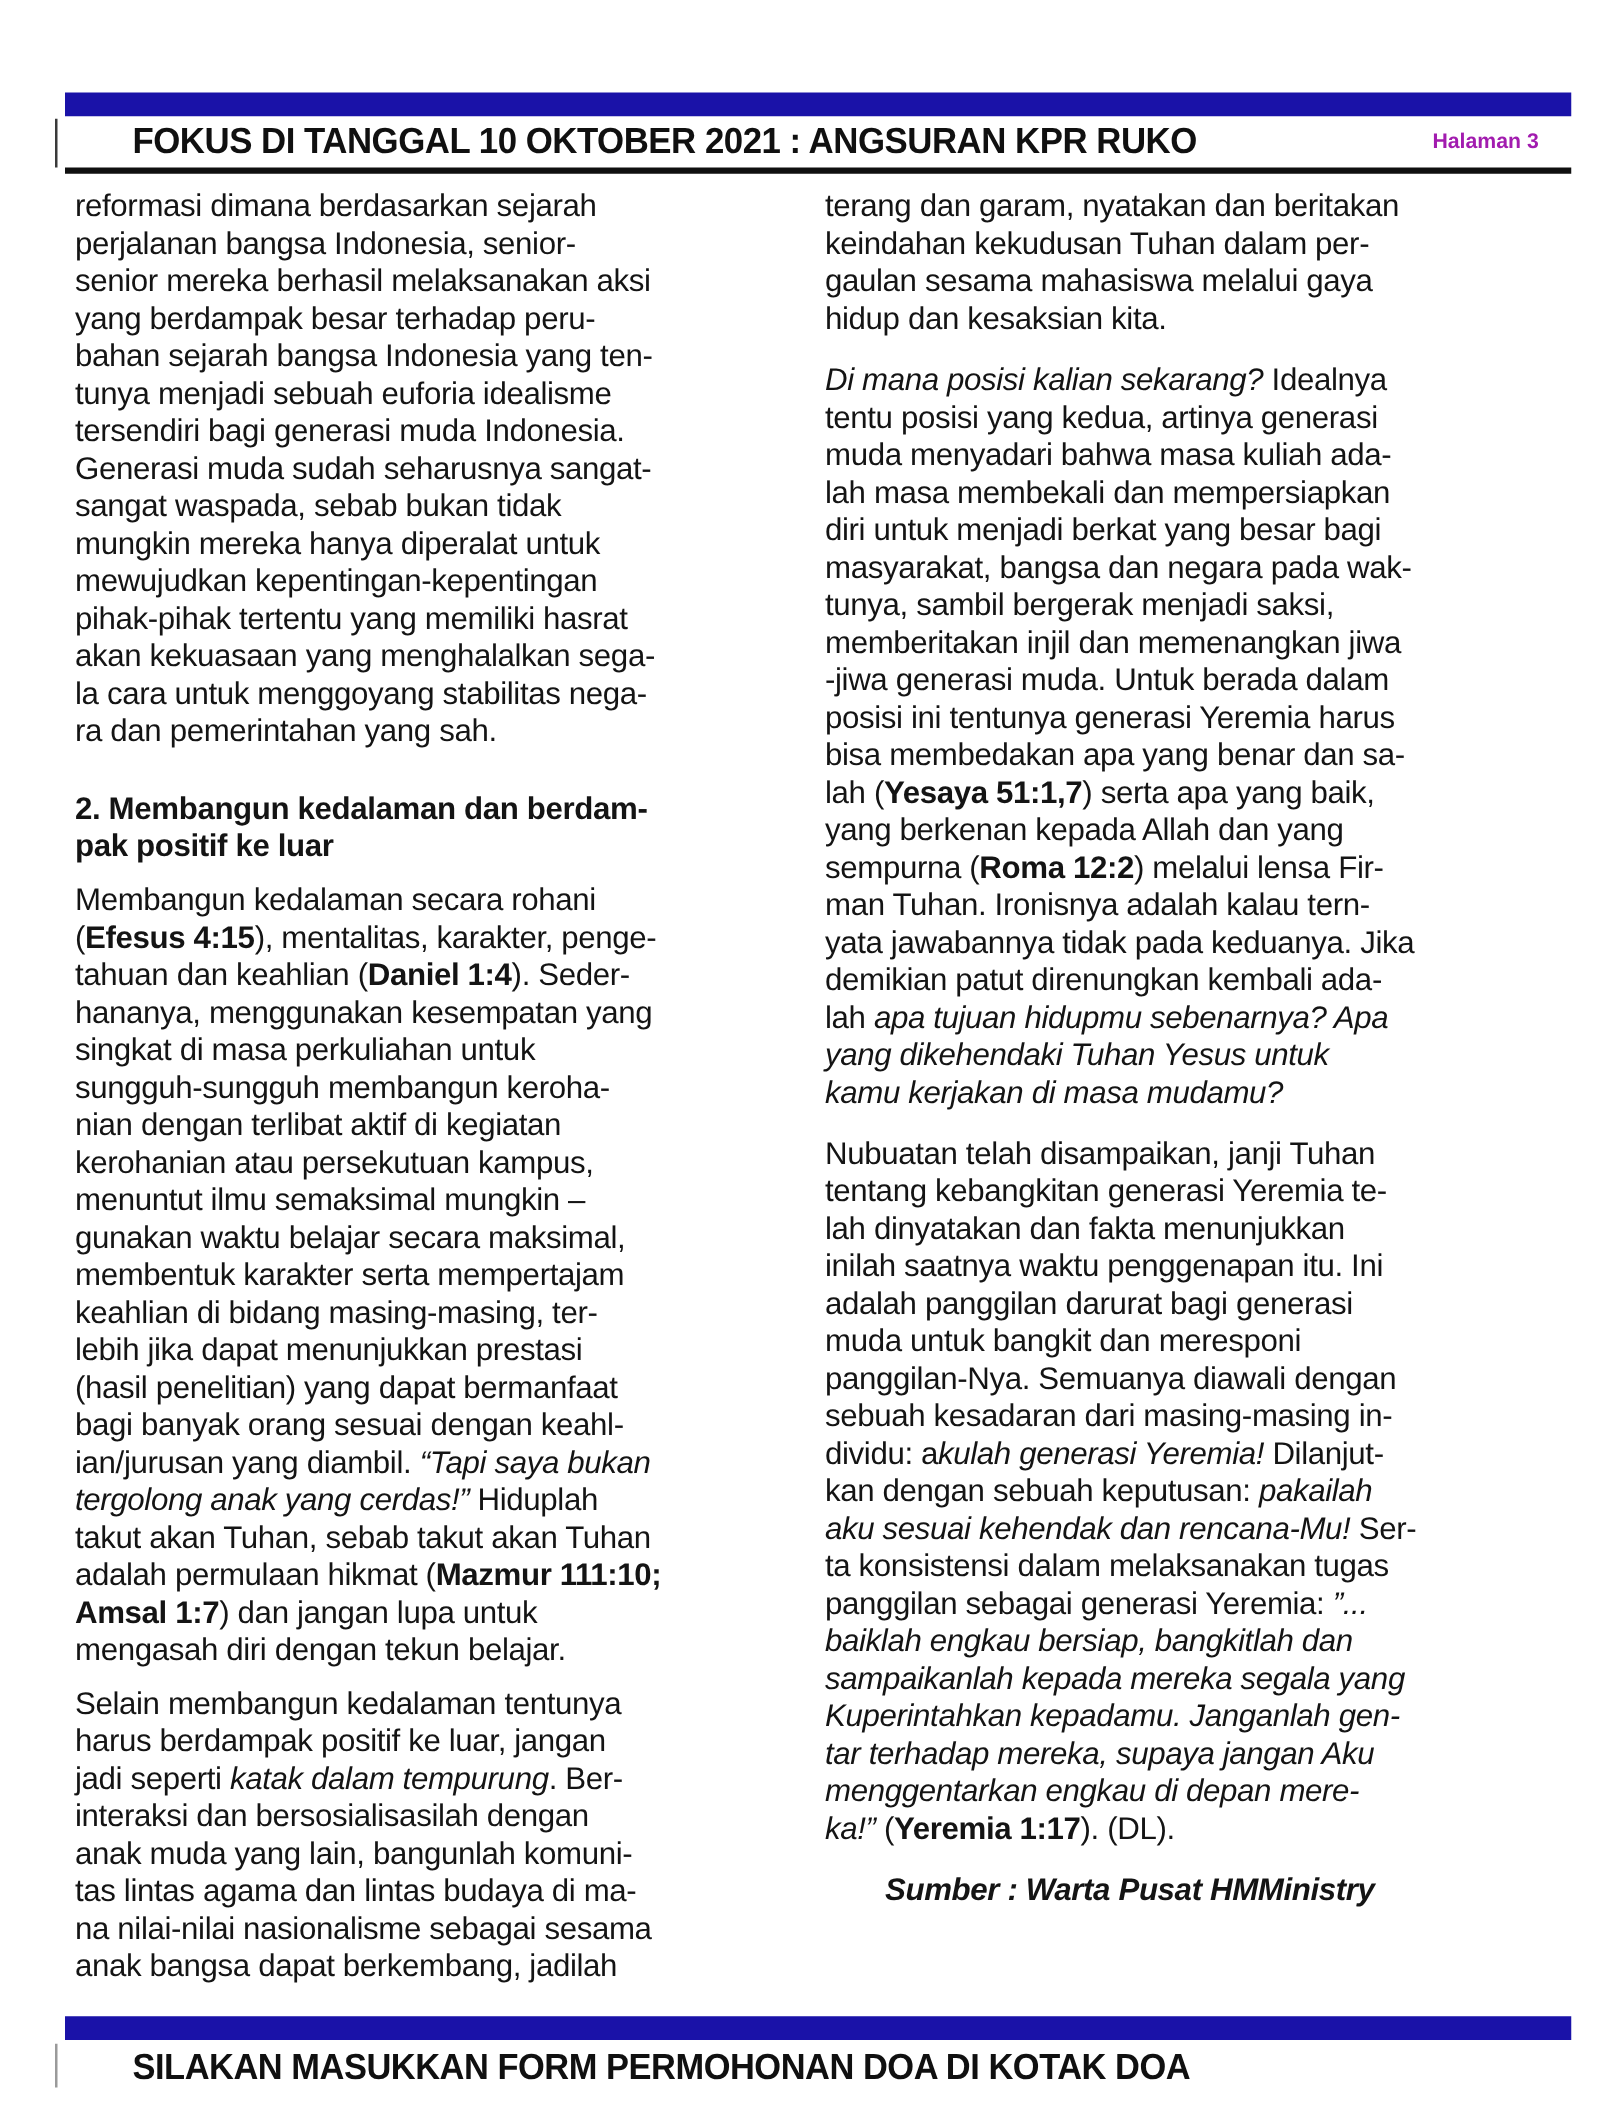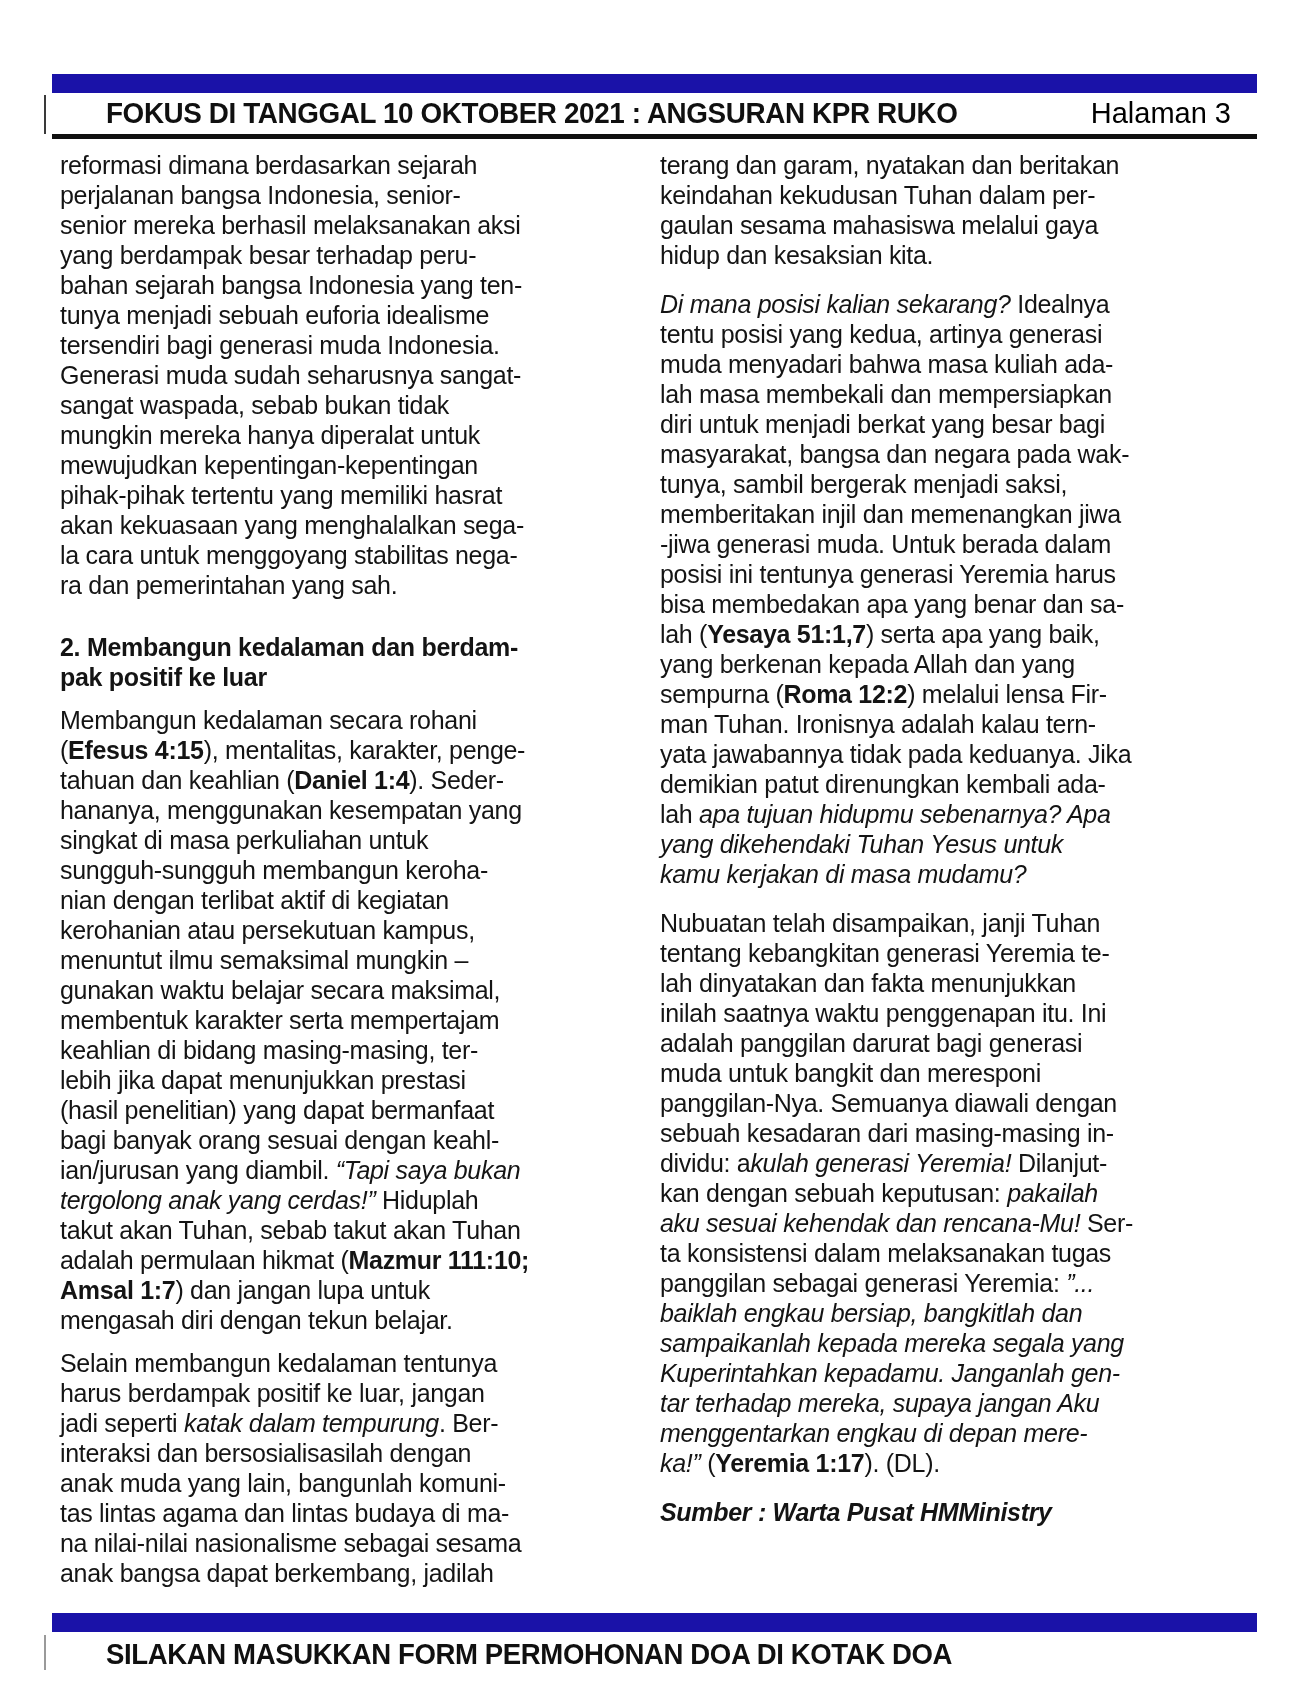--- a/index.html
+++ b/index.html
@@ -30,7 +30,7 @@
     white-space: nowrap; color: #101010;
   }
   .header-page {
-    font-size: 29px; font-weight: 400; color: #000000; white-space: nowrap;
+    font-size: 17px; font-weight: 700; color: #a21caf; white-space: nowrap;
   }
   .header-rule {
     position: absolute; left: 52px; top: 134px;

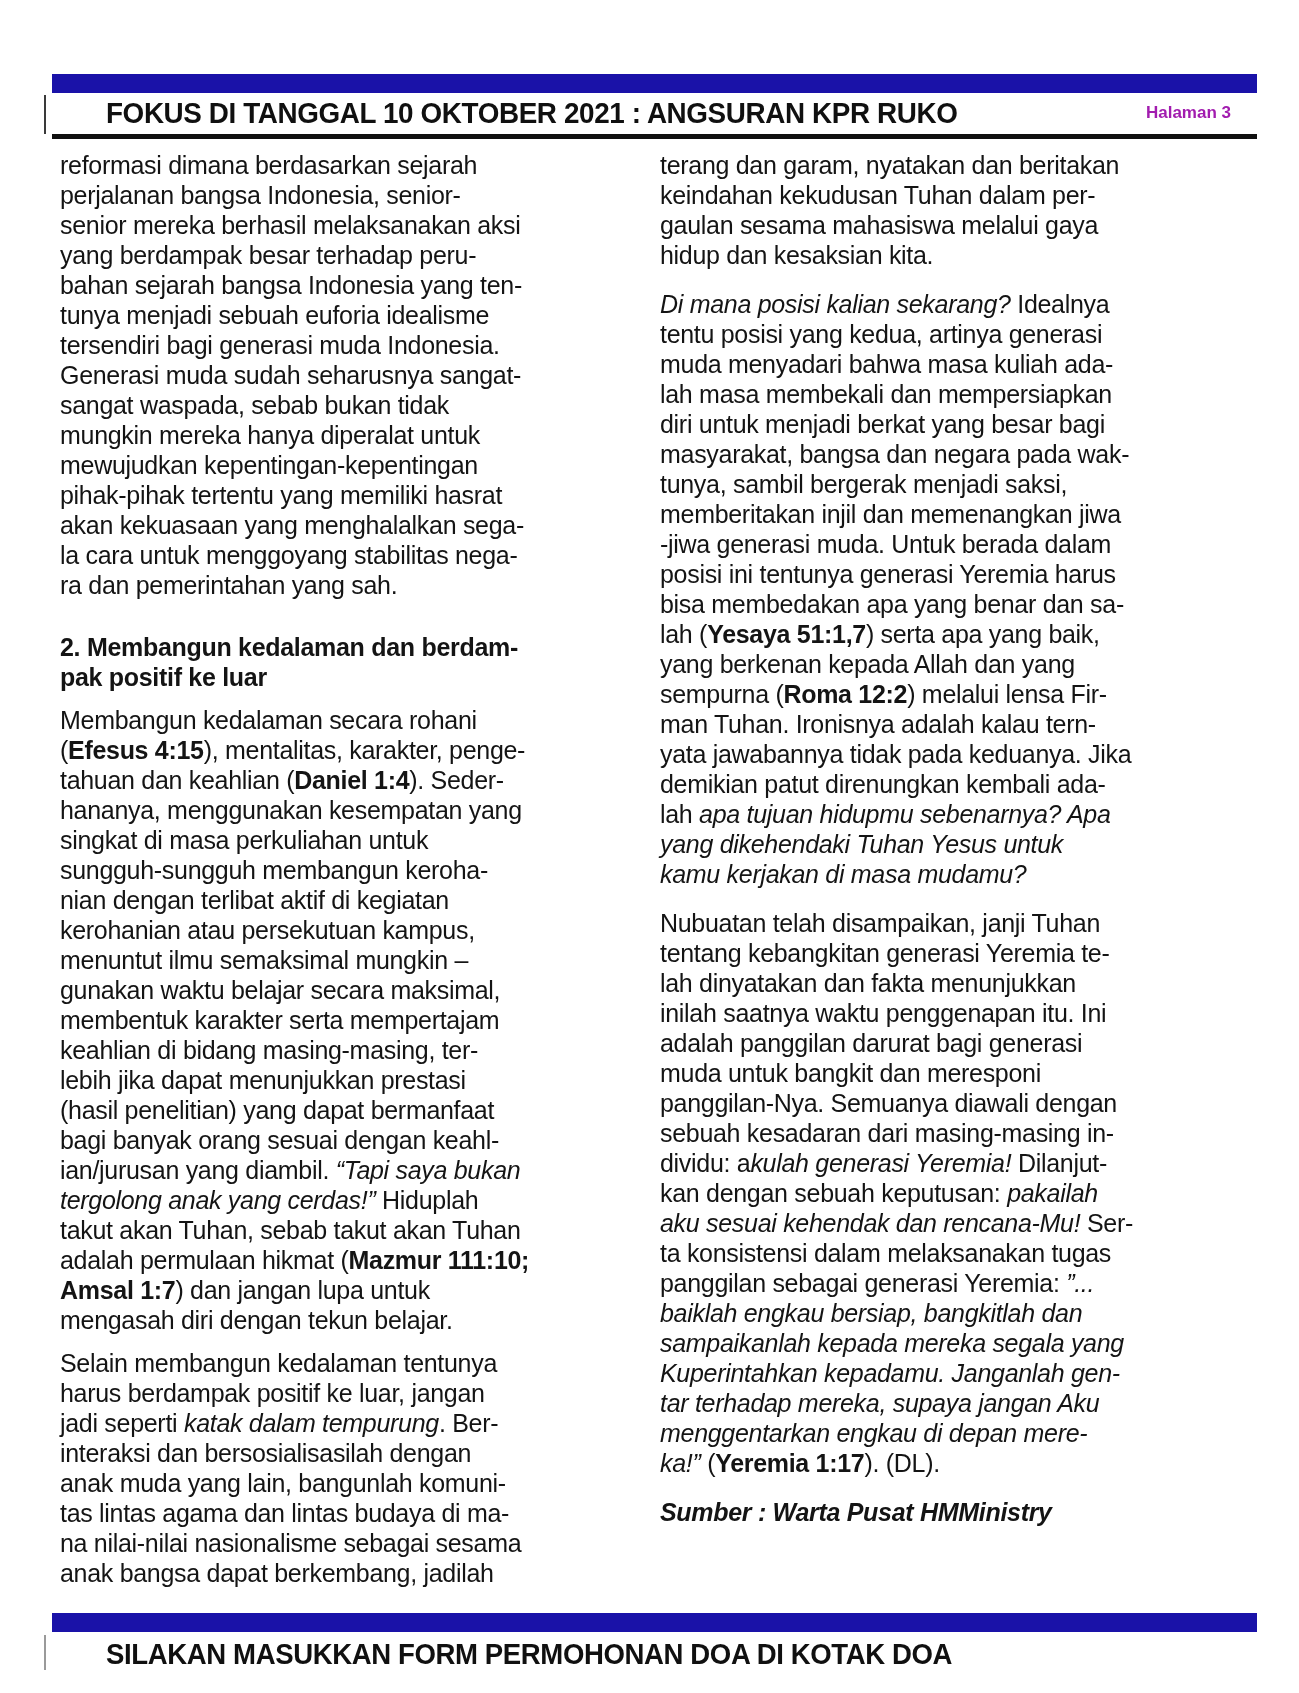--- a/index.html
+++ b/index.html
@@ -57,7 +57,7 @@
   .run-normal { font-style: normal; font-weight: 400; }
   .run-bold { font-weight: 700; }
   .run-italic { font-style: italic; }
-  .run-bolditalic { font-style: italic; font-weight: 700; }
+  .run-bolditalic { font-style: italic; font-weight: 700; margin-left: 48px; }
   .bottom-bar {
     position: absolute; left: 52px; top: 1613px;
     width: 1205px; height: 19px;

